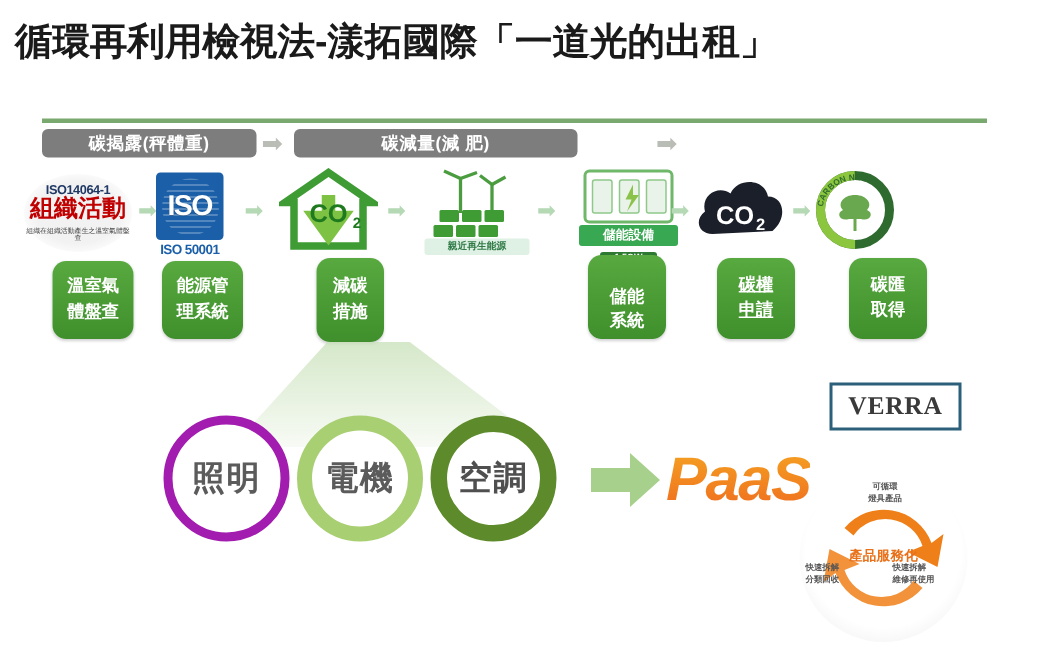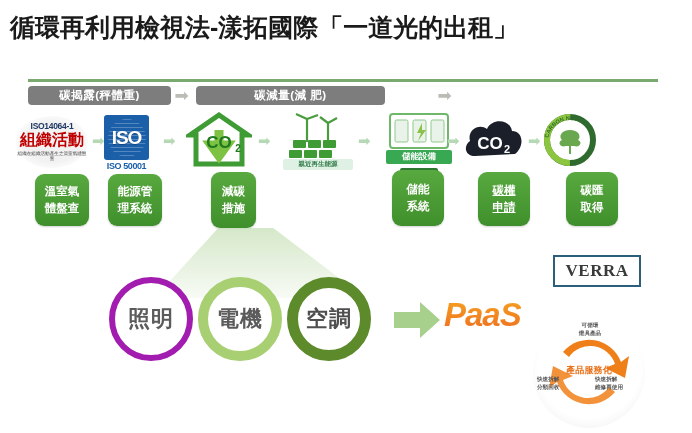--- a/index.html
+++ b/index.html
@@ -123,7 +123,7 @@
   #gb2{left:108px;top:174px;width:54px;height:52px;}
   #gb3{left:211px;top:172px;width:45px;height:56px;}
   #gb4{left:288px;top:168px;width:54px;height:66px;}
-  #gb5{left:392px;top:170px;width:52px;height:56px;}
+  #gb5{left:392px;top:170px;width:52px;height:56px;align-items:flex-end;}
   #gb6{left:478px;top:172px;width:52px;height:54px;text-decoration:underline;}
   #gb7{left:566px;top:172px;width:52px;height:54px;}
 

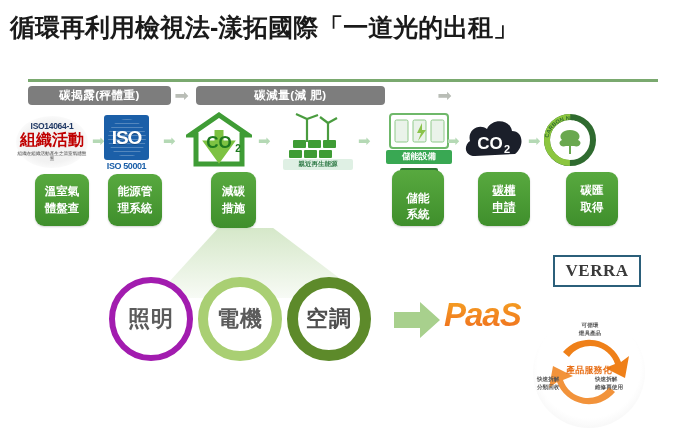--- a/index.html
+++ b/index.html
@@ -152,7 +152,7 @@
 
   .paas{
     position:absolute;left:444px;top:296px;
-    font-size:33px;font-weight:bold;font-style:italic;
+    font-size:41px;font-weight:bold;font-style:italic;
     background:linear-gradient(180deg,#f5a623 0%,#ef6a1e 100%);
     -webkit-background-clip:text;background-clip:text;color:transparent;
     letter-spacing:-1px;

